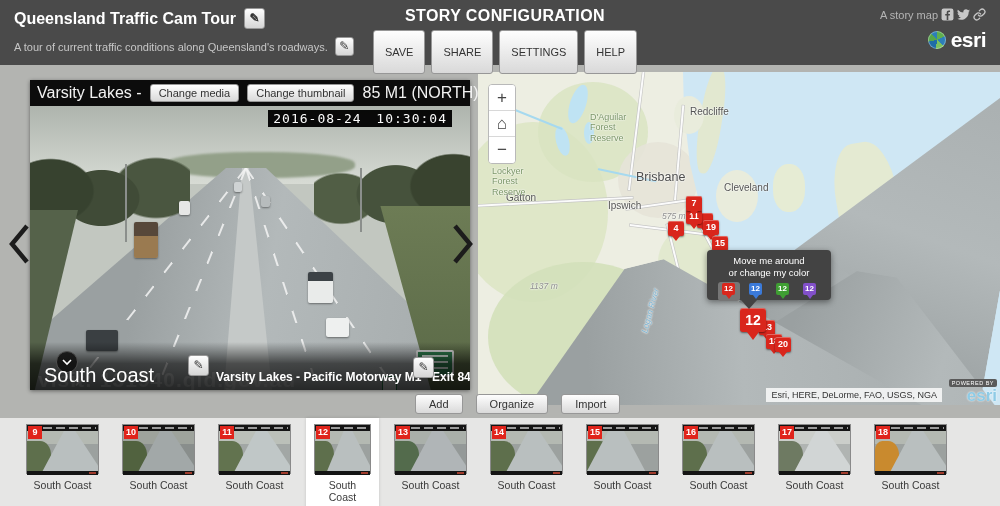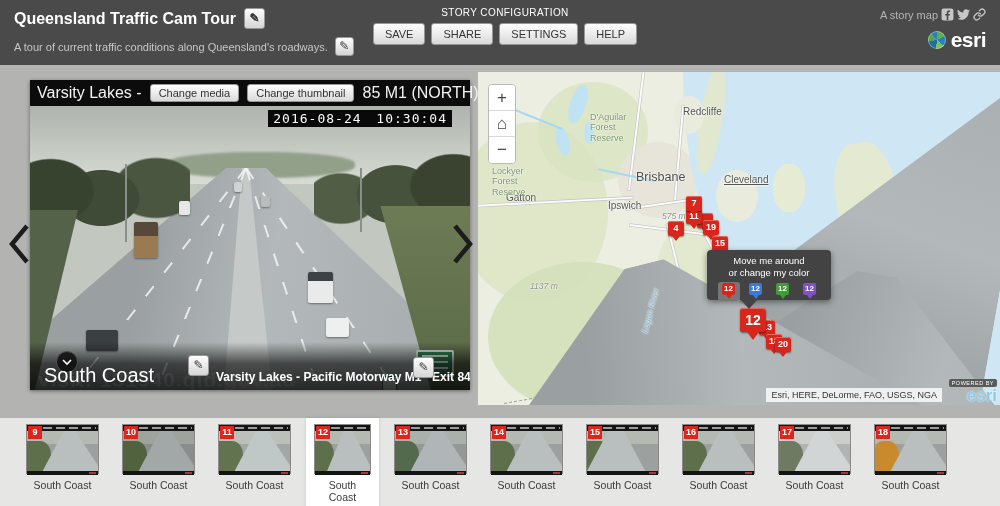--- a/index.html
+++ b/index.html
@@ -15,7 +15,7 @@
           border:1px solid #979797;border-radius:3px;color:#333;font-size:12px;line-height:19px;text-align:center;cursor:pointer;}
   .pencil.small{width:19px;height:19px;line-height:17px;}
   .h-center{position:absolute;left:340px;top:7px;width:330px;text-align:center;}
-  .h-config{color:#fff;font-size:10px;font-weight:normal;letter-spacing:.4px;}
+  .h-config{color:#fff;font-size:16px;font-weight:bold;letter-spacing:.4px;}
   .cfg-row{display:flex;justify-content:center;gap:6px;margin-top:5px;}
   .btn{display:inline-block;background:linear-gradient(#fefefe,#d9d9d9);border:1px solid #979797;border-radius:3px;
        color:#333;font-size:11px;padding:4px 11px;cursor:pointer;font-family:"Liberation Sans",sans-serif;}

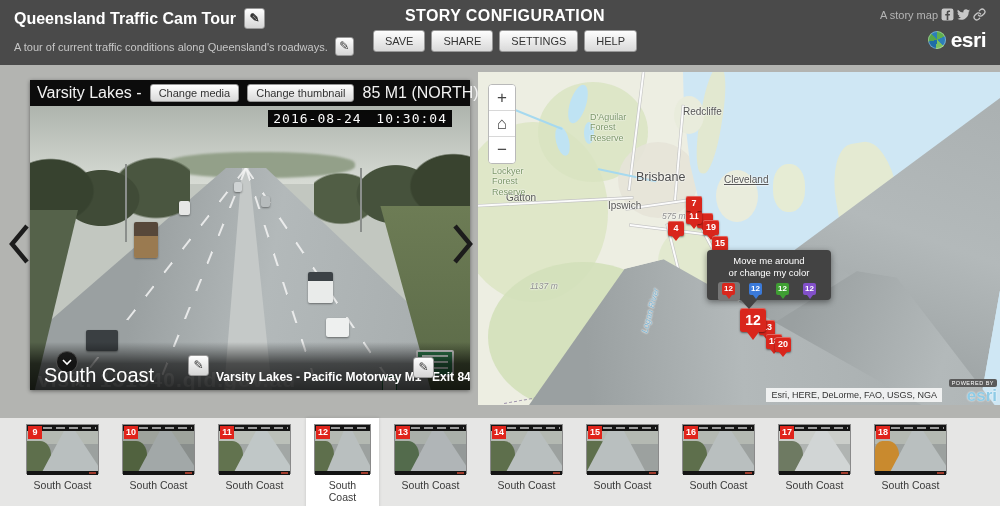--- a/index.html
+++ b/index.html
@@ -18,7 +18,7 @@
   .h-config{color:#fff;font-size:16px;font-weight:bold;letter-spacing:.4px;}
   .cfg-row{display:flex;justify-content:center;gap:6px;margin-top:5px;}
   .btn{display:inline-block;background:linear-gradient(#fefefe,#d9d9d9);border:1px solid #979797;border-radius:3px;
-       color:#333;font-size:11px;padding:4px 11px;cursor:pointer;font-family:"Liberation Sans",sans-serif;}
+       color:#333;font-size:11px;padding:15px 11px;cursor:pointer;font-family:"Liberation Sans",sans-serif;}
   .h-status{margin-top:5px;font-size:11px;color:#9c9c9c;}
   .h-status b{color:#fff;}
   .h-right{position:absolute;right:14px;top:8px;color:#b5b5b5;font-size:11px;display:flex;align-items:center;gap:3px;}

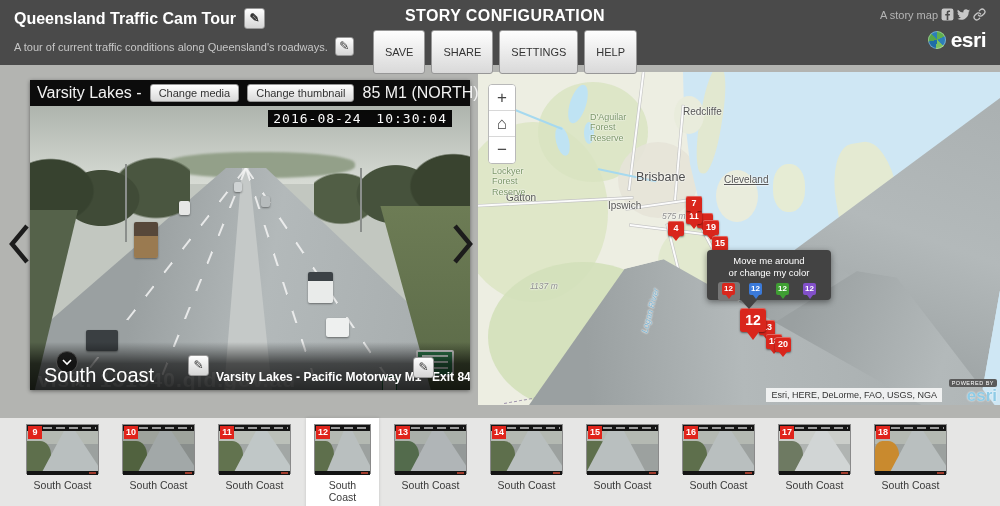--- a/index.html
+++ b/index.html
@@ -287,7 +287,7 @@
 
     <div id="map-labels" style="position:absolute;inset:0">
         <div class="maplabel city-lg" style="left: 158px; top: 98px;">Brisbane</div>
-        <div class="maplabel city" style="left: 205px; top: 34px;">Redcliffe</div>
+        <div class="maplabel city" style="left: 212px; top: 34px;">Redcliffe</div>
         <div class="maplabel city" style="left: 246px; top: 102px; text-decoration: underline;">Cleveland</div>
         <div class="maplabel city" style="left: 130px; top: 128px;">Ipswich</div>
         <div class="maplabel city" style="left: 28px; top: 120px;">Gatton</div>

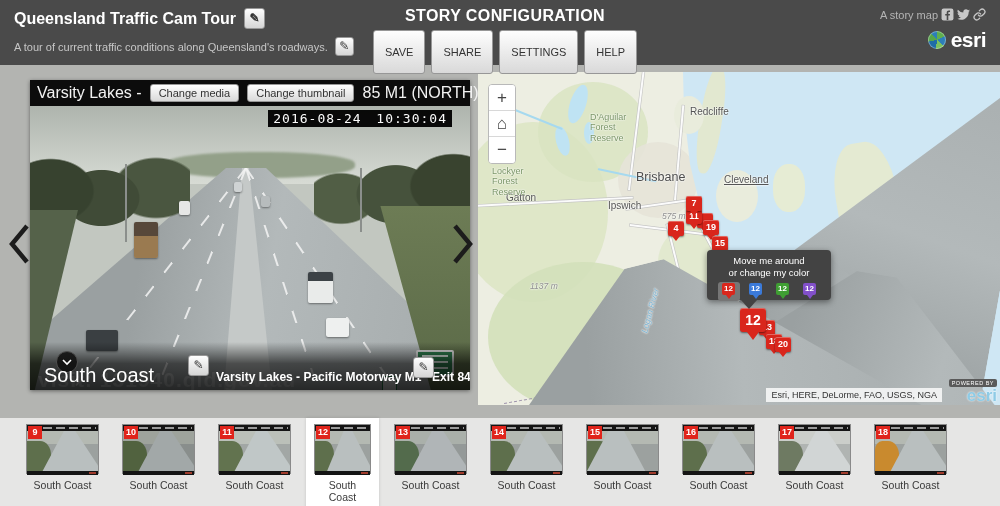--- a/index.html
+++ b/index.html
@@ -288,7 +288,7 @@
     <div id="map-labels" style="position:absolute;inset:0">
         <div class="maplabel city-lg" style="left: 158px; top: 98px;">Brisbane</div>
         <div class="maplabel city" style="left: 212px; top: 34px;">Redcliffe</div>
-        <div class="maplabel city" style="left: 246px; top: 102px; text-decoration: underline;">Cleveland</div>
+        <div class="maplabel city" style="left: 246px; top: 110px;">Cleveland</div>
         <div class="maplabel city" style="left: 130px; top: 128px;">Ipswich</div>
         <div class="maplabel city" style="left: 28px; top: 120px;">Gatton</div>
         <div class="maplabel city-lg" style="left: 282px; top: 227px;">Gold

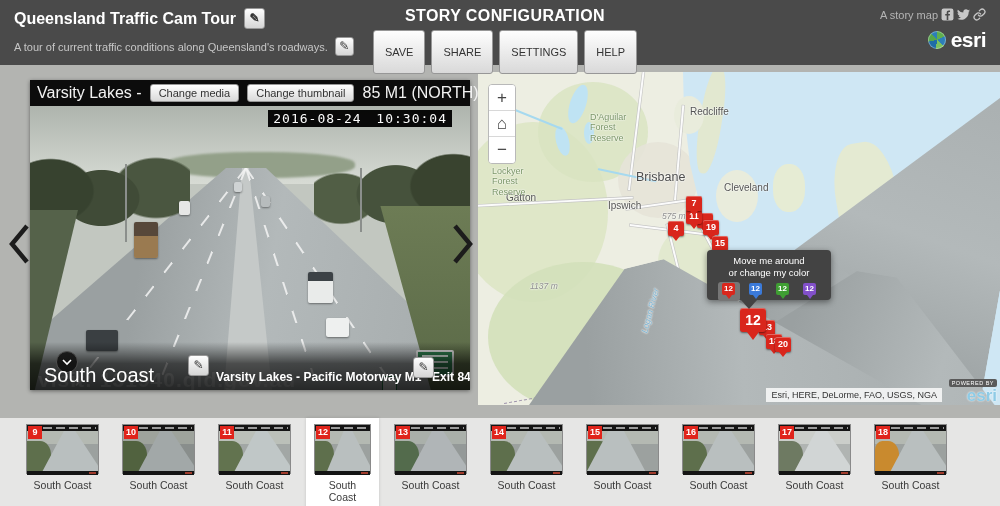--- a/index.html
+++ b/index.html
@@ -387,6 +387,11 @@
     </div>
   </div>
 
+  <div class="toolbar">
+    <button class="btn">Add</button>
+    <button class="btn">Organize</button>
+    <button class="btn">Import</button>
+  </div>
 
   <div class="carousel">
 

